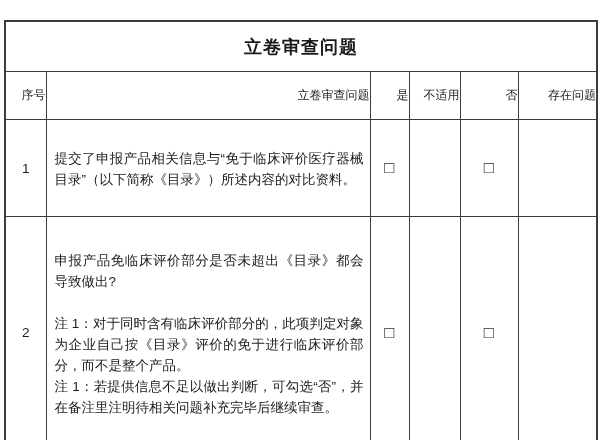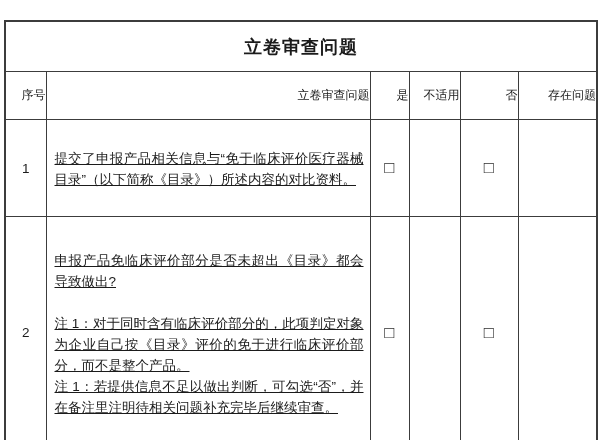--- a/index.html
+++ b/index.html
@@ -66,7 +66,6 @@
   td.question-cell {
     vertical-align: top;
     padding: 6px 6px 4px 8px;
-    text-decoration: underline;
   }
   td.question-cell p {
     margin: 0;

